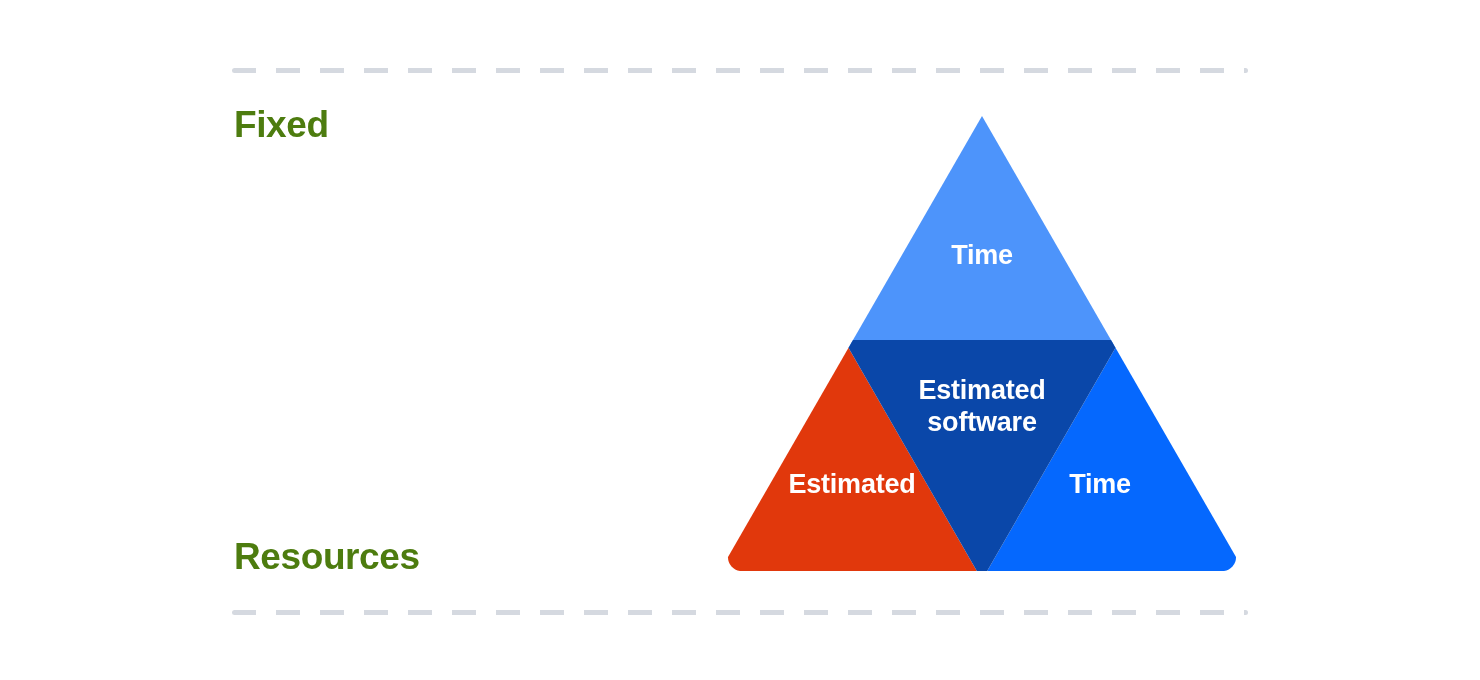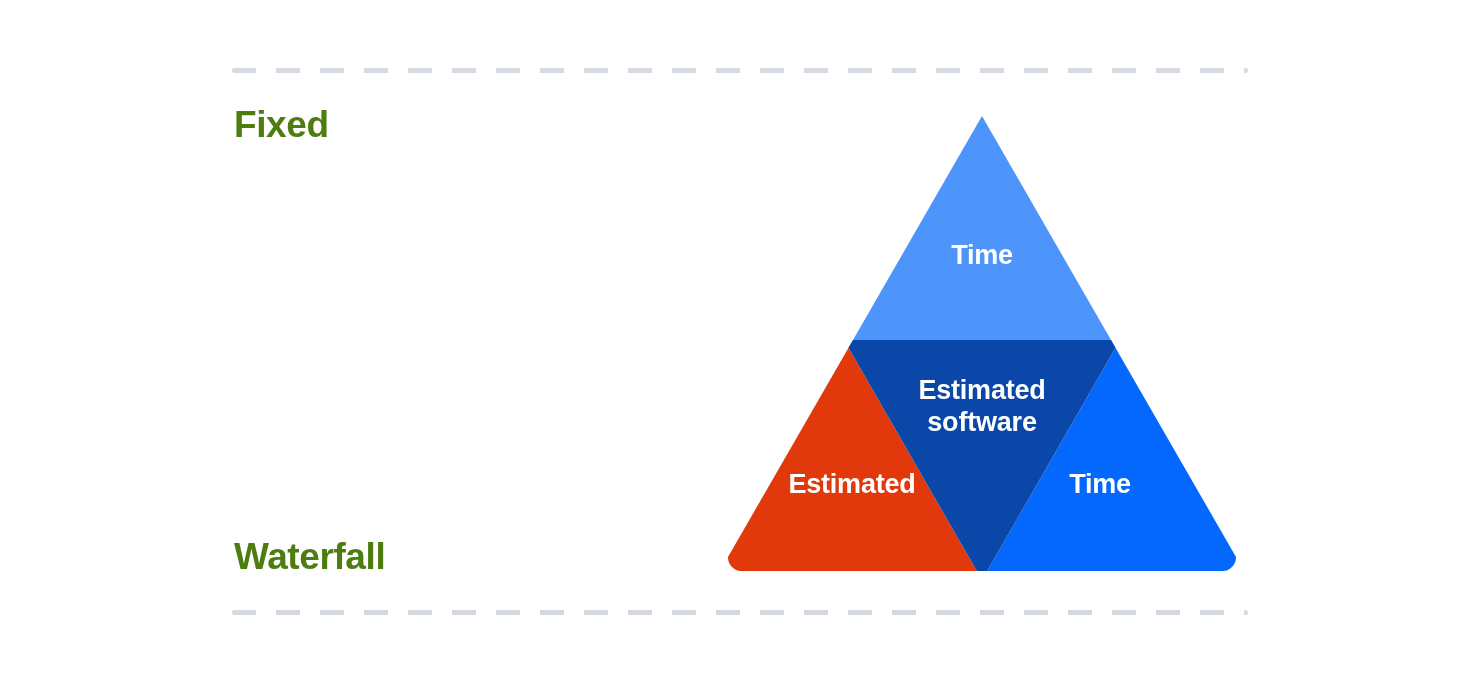--- a/index.html
+++ b/index.html
@@ -112,7 +112,7 @@
 
   <div id="label-fixed" class="axis-label">Fixed</div>
 
-  <div id="label-estimated" class="axis-label">Waterfall</div>
+  <div id="label-estimated" class="axis-label">Resources</div>
 
   <div id="triangle-wrap">
 

